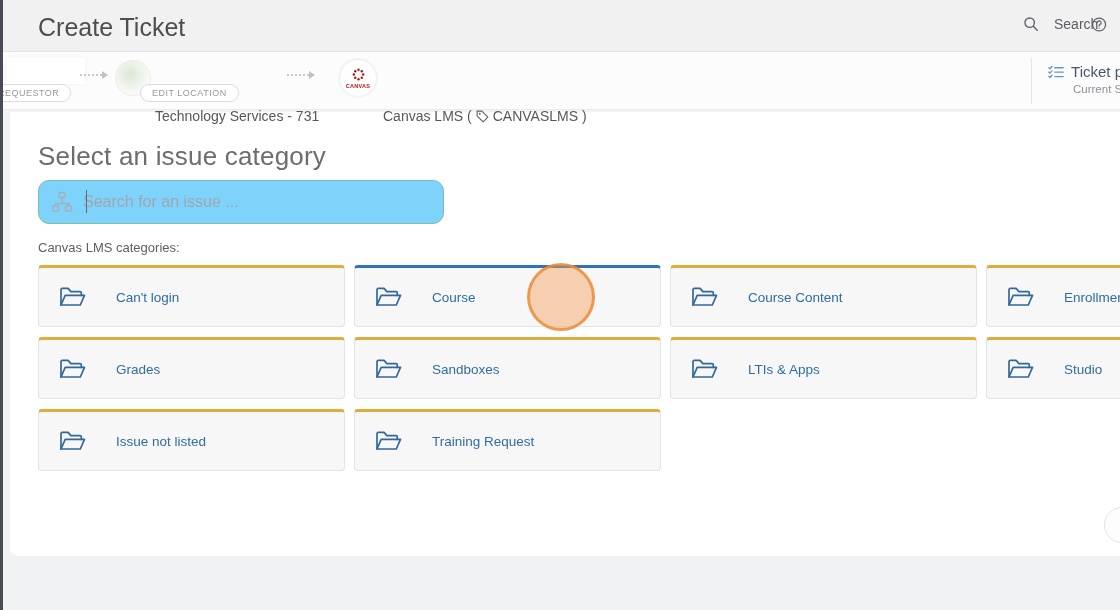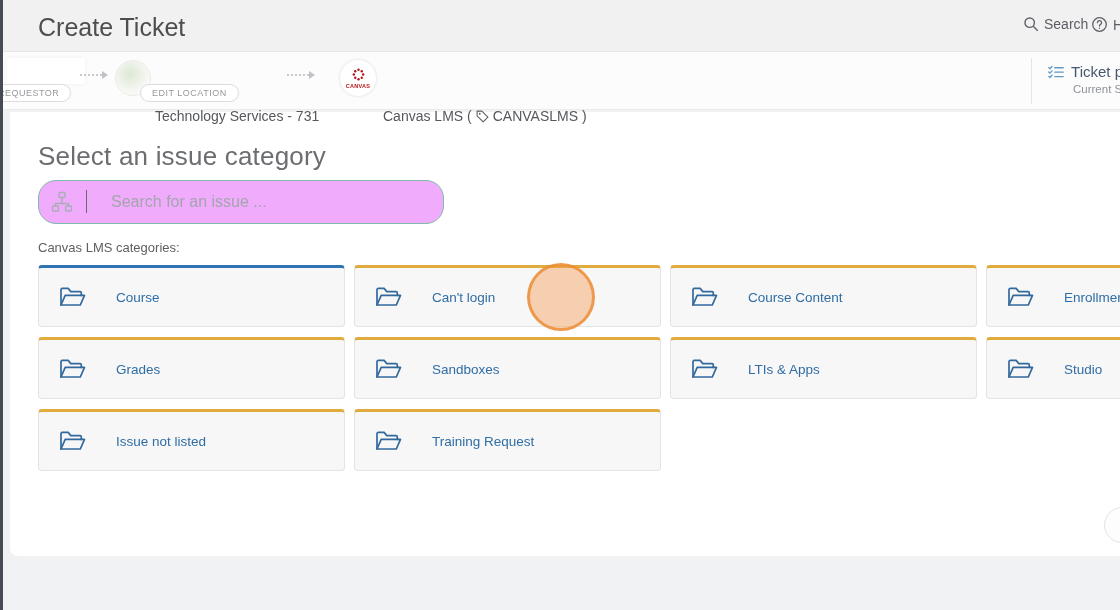--- a/index.html
+++ b/index.html
@@ -15,7 +15,7 @@
   
   .top-header { position:absolute; left:0; top:0; width:1120px; height:52px; background:#f2f1f2; border-bottom:1px solid #e6e4e6; z-index:5; }
   .page-title { position:absolute; left:38px; top:13px; font-size:25px; color:#4e4e50; }
-  .hdr-item { position:absolute; top:16px; display:flex; align-items:center; gap:5px; font-size:14px; color:#5a5e63; cursor:pointer; white-space:nowrap; }
+  .hdr-item { position:absolute; top:16px; display:flex; align-items:center; gap:15px; font-size:14px; color:#5a5e63; cursor:pointer; white-space:nowrap; }
   .hdr-search { left:1023px; }
   .hdr-help { left:1091px; width:60px; overflow:hidden; }
 

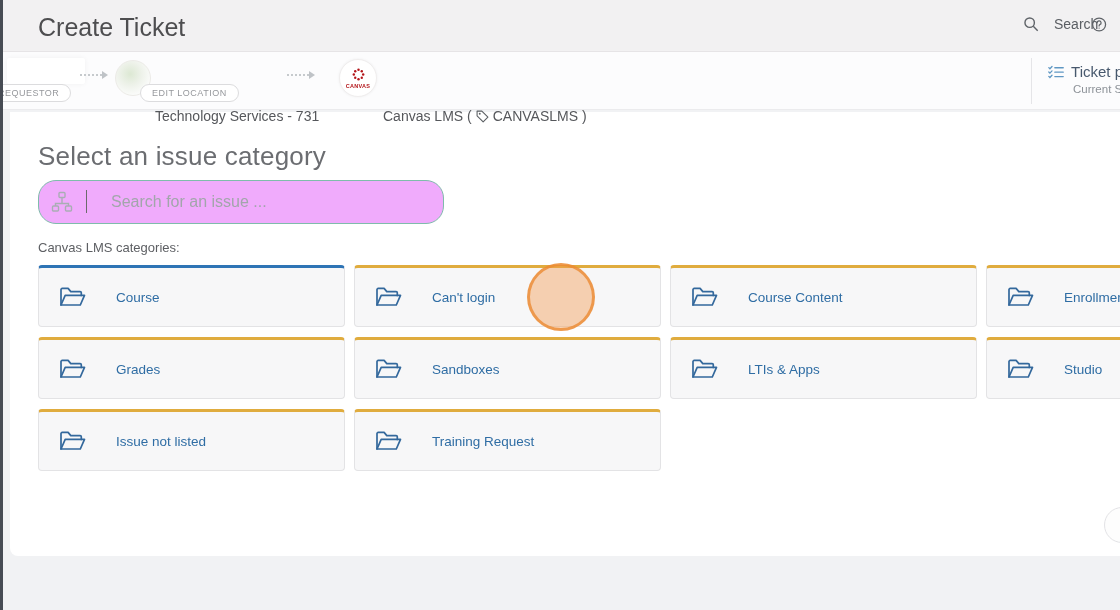--- a/index.html
+++ b/index.html
@@ -48,7 +48,7 @@
   .main-card { position:absolute; left:10px; top:112px; width:1110px; height:444px; background:#fff; border-radius:0 0 0 8px; z-index:3; }
   .main-heading { position:absolute; left:28px; top:29px; font-size:26px; font-weight:400; color:#6b6d71; letter-spacing:.2px; }
   .search-wrap { position:absolute; left:28px; top:68px; width:406px; height:44px; }
-  .issue-search { width:100%; height:100%; border:1px solid var(--search-border); border-radius:18px; padding:0 14px 0 72px; font-size:16px; color:#444; outline:none; background:#f0abfc; font-family:"Liberation Sans", sans-serif; }
+  .issue-search { width:100%; height:100%; border:1px solid var(--search-border); border-radius:11px; padding:0 14px 0 44px; font-size:16px; color:#444; outline:none; background:#7dd3fc; font-family:"Liberation Sans", sans-serif; }
   .issue-search::placeholder { color:#a2a6ab; }
   .sitemap-icon { position:absolute; left:13px; top:11px; width:22px; height:22px; }
   .caret { position:absolute; left:48px; top:10px; width:1px; height:23px; background:#6b6b6b; }

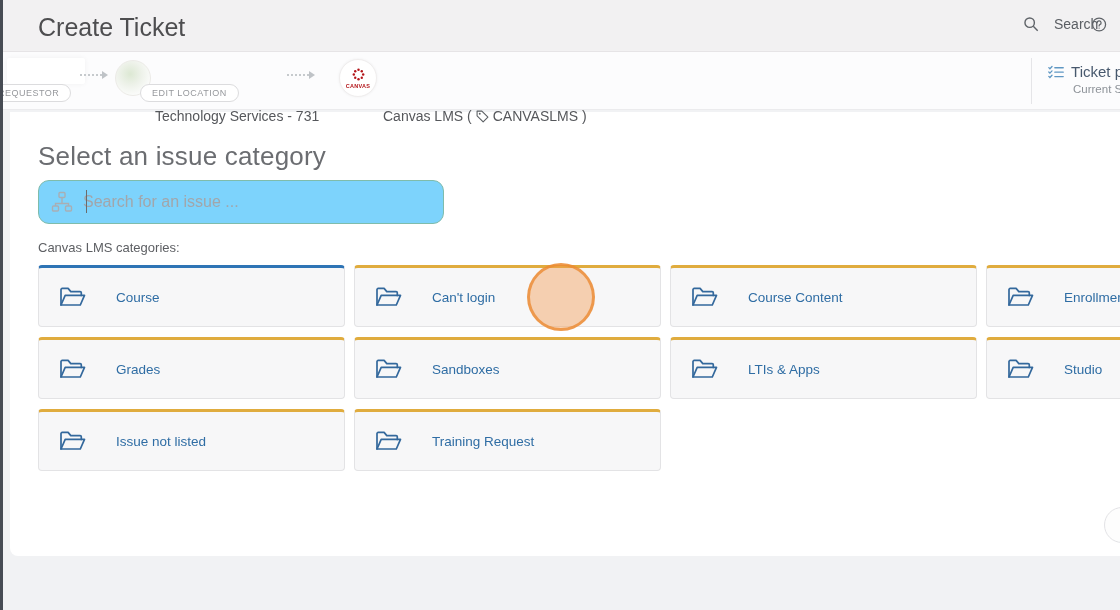--- a/index.html
+++ b/index.html
@@ -163,6 +163,15 @@
   <div class="categories-label">Canvas LMS categories:</div>
 
   <div class="category-grid">
+      <div class="cat-card">
+    <span class="folder">
+      <svg width="27" height="22" viewBox="0 0 27 22" fill="none" stroke="currentColor" stroke-width="1.7" stroke-linejoin="round" stroke-linecap="round">
+        <path d="M2 19 V3.6 a1.2 1.2 0 0 1 1.2-1.2 h5.9 l2.7 3.2 h9.3 a1.2 1.2 0 0 1 1.2 1.2 v2.6"></path>
+        <path d="M2 19 L6.2 9.4 h19.3 L21.3 19 z"></path>
+      </svg>
+    </span>
+    <span class="cat-label">Can't login</span>
+  </div>
       <div class="cat-card selected">
     <span class="folder">
       <svg width="27" height="22" viewBox="0 0 27 22" fill="none" stroke="currentColor" stroke-width="1.7" stroke-linejoin="round" stroke-linecap="round">
@@ -171,15 +180,6 @@
       </svg>
     </span>
     <span class="cat-label">Course</span>
-  </div>
-      <div class="cat-card">
-    <span class="folder">
-      <svg width="27" height="22" viewBox="0 0 27 22" fill="none" stroke="currentColor" stroke-width="1.7" stroke-linejoin="round" stroke-linecap="round">
-        <path d="M2 19 V3.6 a1.2 1.2 0 0 1 1.2-1.2 h5.9 l2.7 3.2 h9.3 a1.2 1.2 0 0 1 1.2 1.2 v2.6"></path>
-        <path d="M2 19 L6.2 9.4 h19.3 L21.3 19 z"></path>
-      </svg>
-    </span>
-    <span class="cat-label">Can't login</span>
   </div>
       <div class="cat-card">
     <span class="folder">

